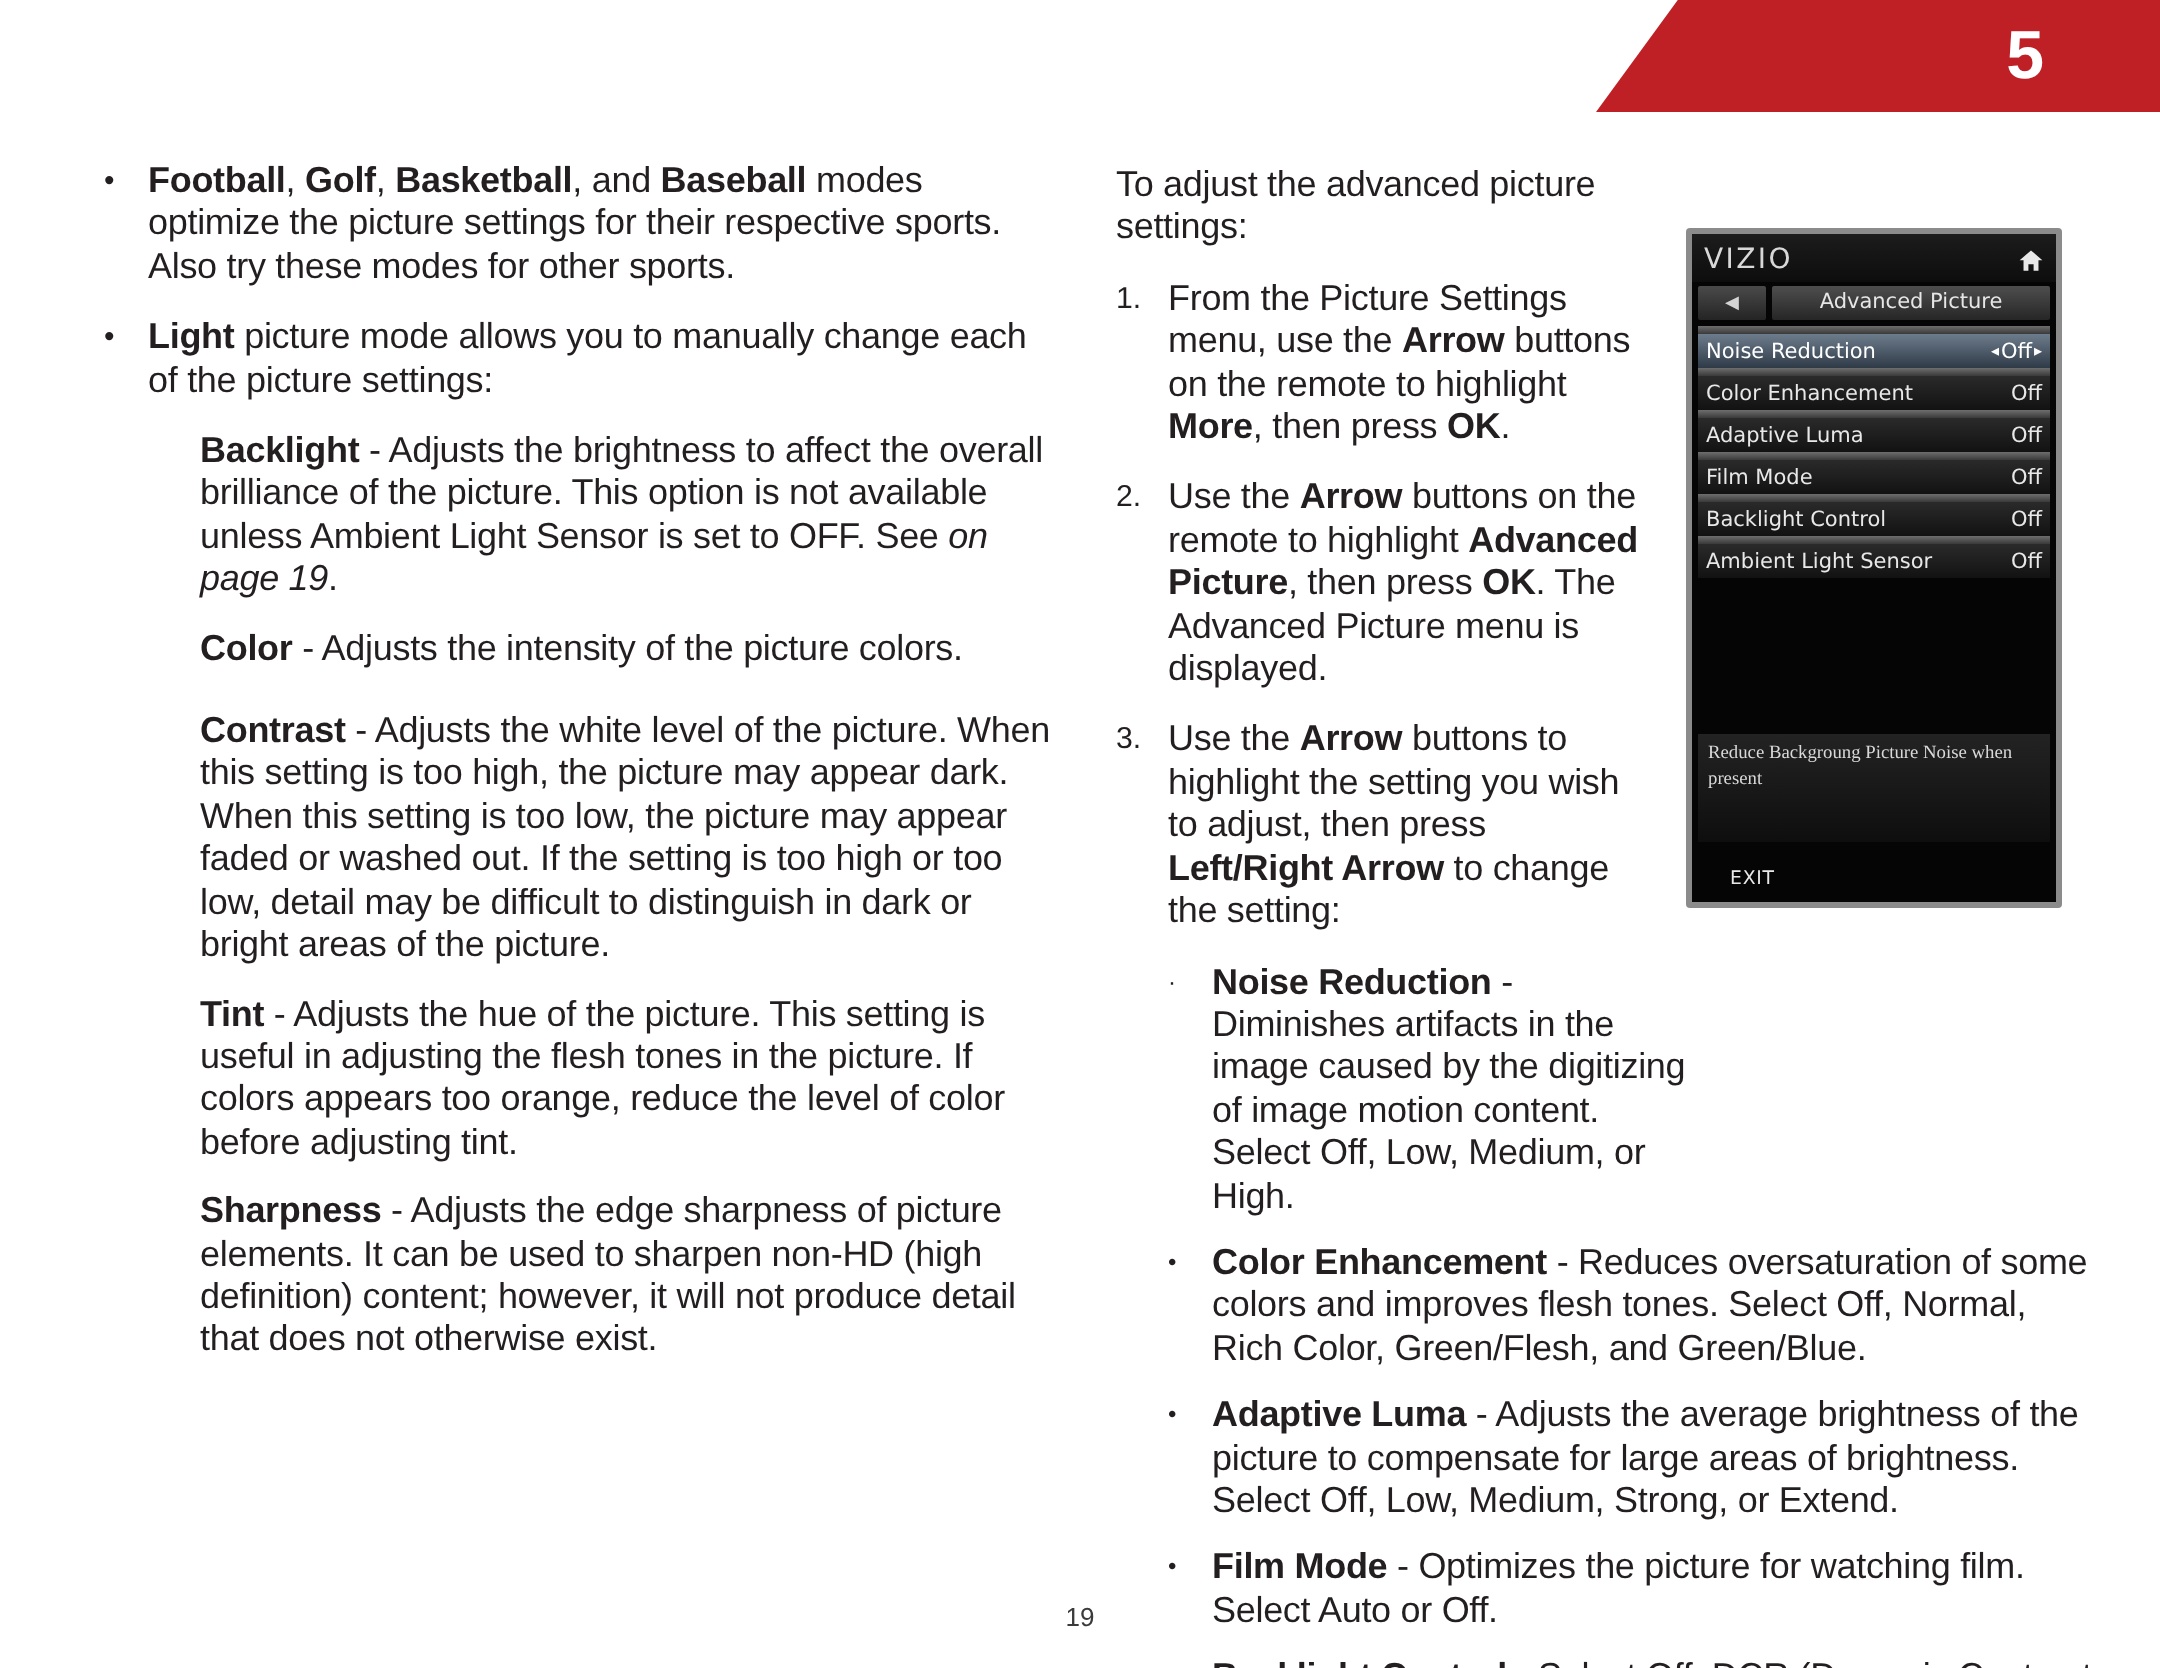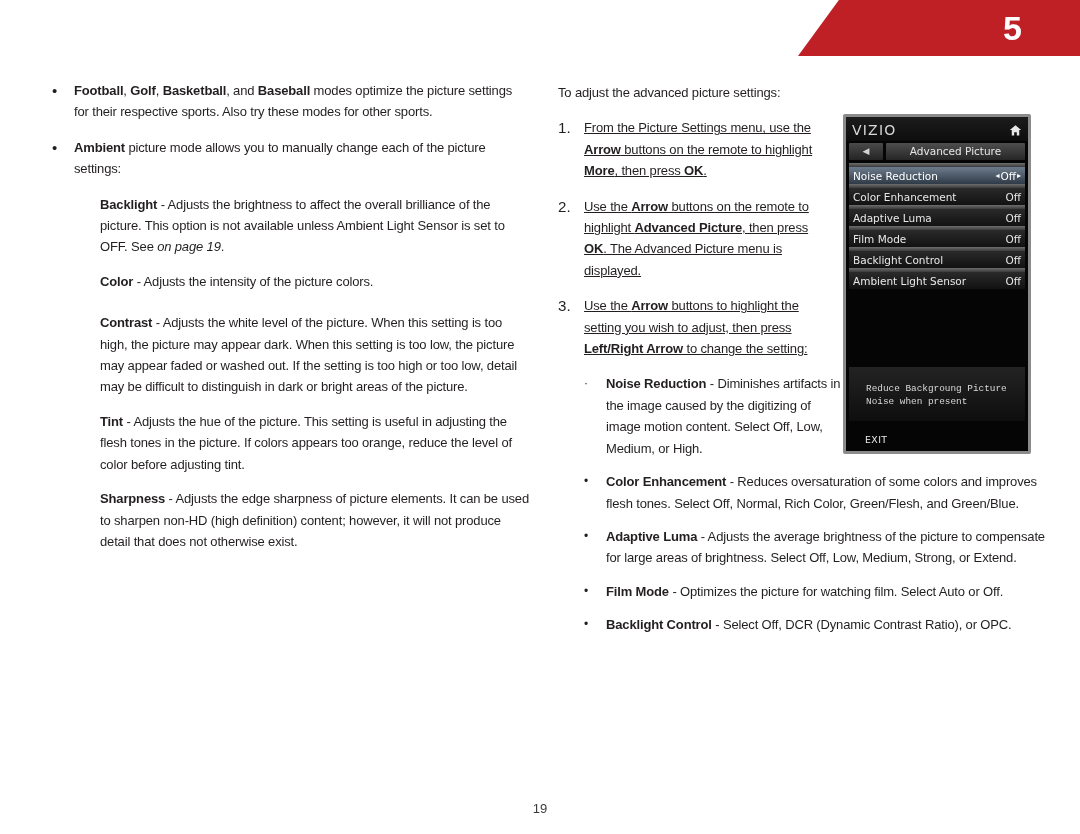--- a/index.html
+++ b/index.html
@@ -51,7 +51,7 @@
 
   
   .para {
-    font-size: 13px;
+    font-size: 18px;
     line-height: 21.4px;
     letter-spacing: -0.15px;
     margin: 0;

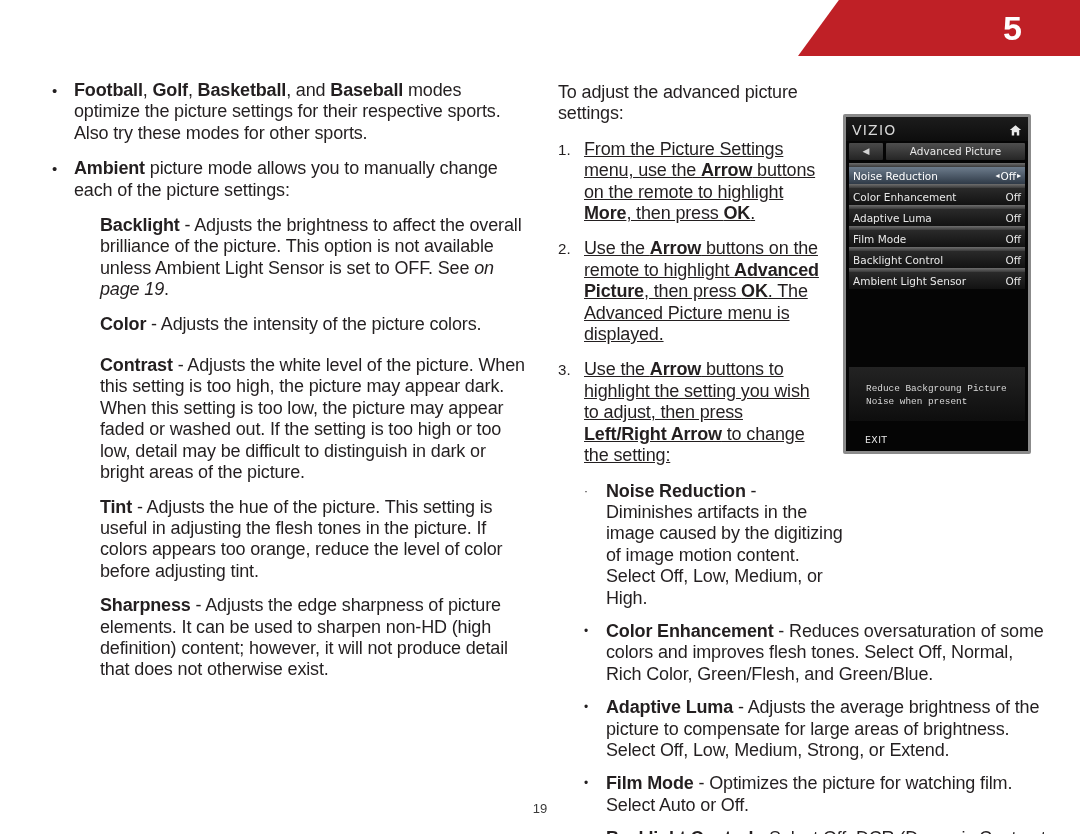--- a/index.html
+++ b/index.html
@@ -103,7 +103,7 @@
     font-size: 15.1px;
     line-height: 21.4px;
   }
-  .step-body { flex: 1 1 auto; text-decoration: underline; }
+  .step-body { flex: 1 1 auto; }
 
   
   .sub-bullet {

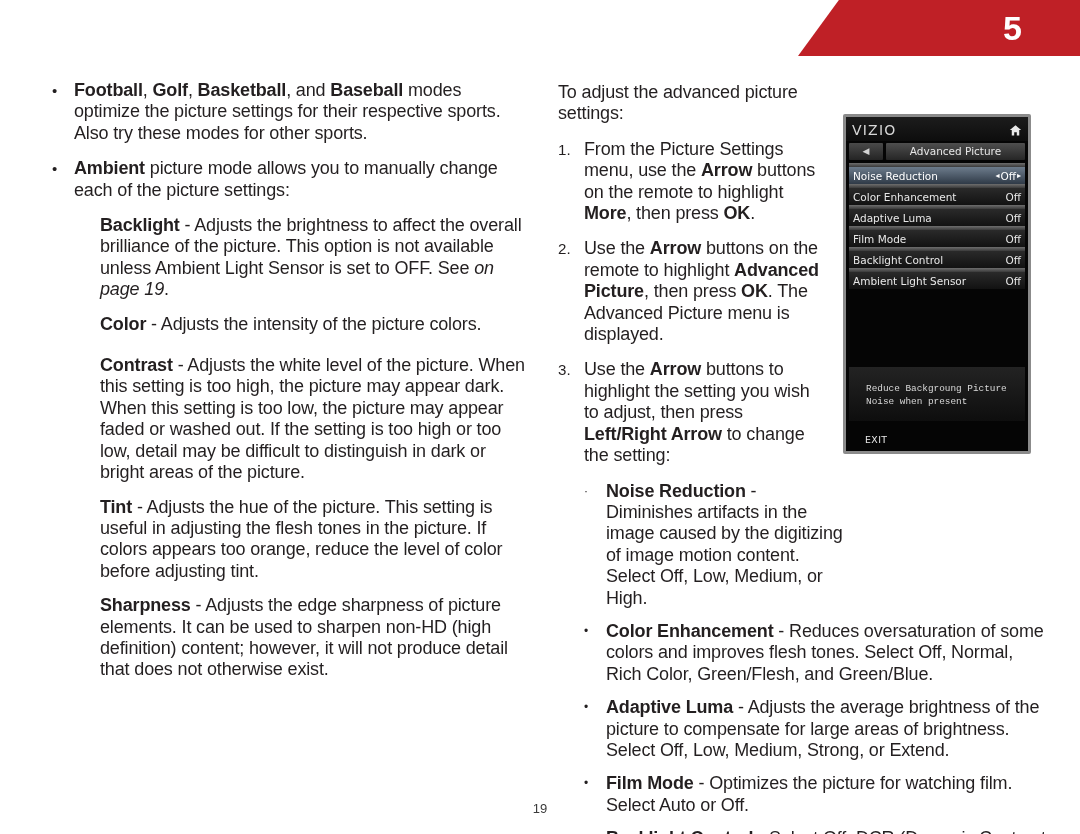--- a/index.html
+++ b/index.html
@@ -254,7 +254,7 @@
       </div>
       <div class="bullet-row">
         <div class="bullet-mark">•</div>
-        <div class="bullet-body para"><b>Ambient</b><span> picture mode allows you to manually change each of the picture settings:</span></div>
+        <div class="bullet-body para"><b>Light</b><span> picture mode allows you to manually change each of the picture settings:</span></div>
       </div>
     </div>
   <div id="left-definitions">

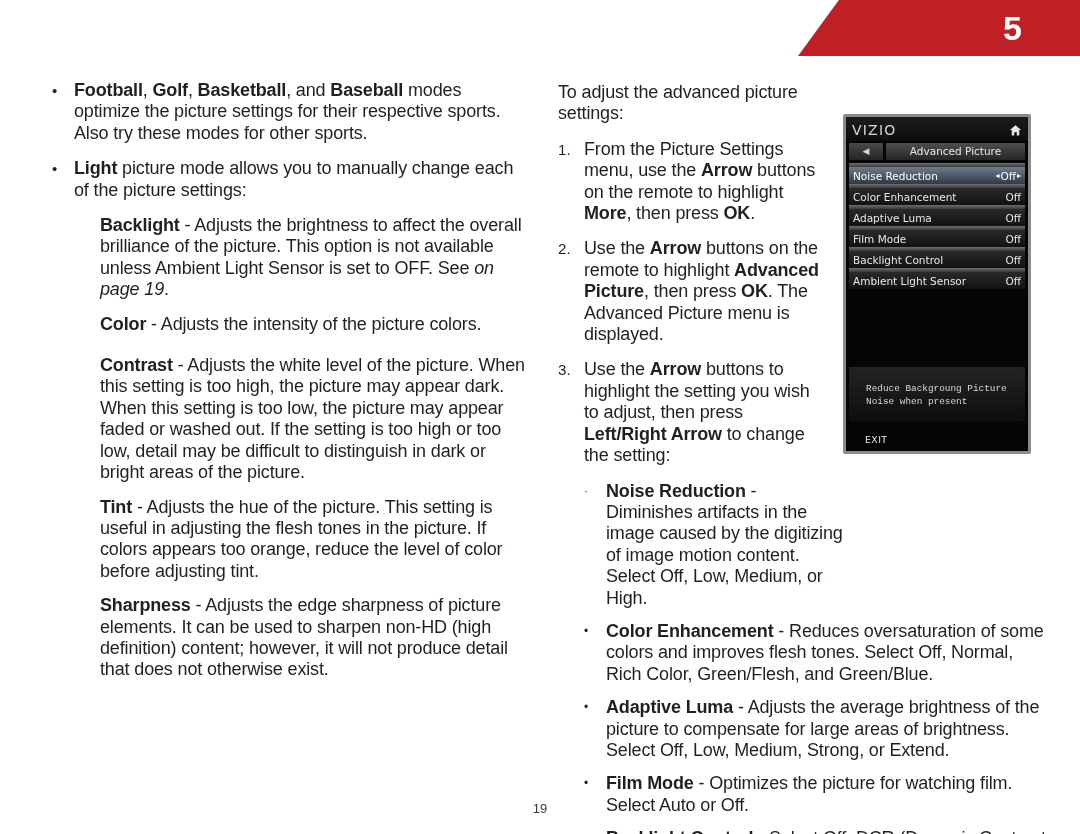--- a/index.html
+++ b/index.html
@@ -213,11 +213,11 @@
     box-sizing: border-box;
   }
   #menu-help p {
-    margin: 12px;
+    margin: 0;
     color: #d9d9d9;
     font-size: 9.4px;
     line-height: 12.5px;
-    font-family: Liberation Mono, monospace;
+    font-family: Liberation Serif, serif;
   }
   #menu-exit {
     position: absolute;

